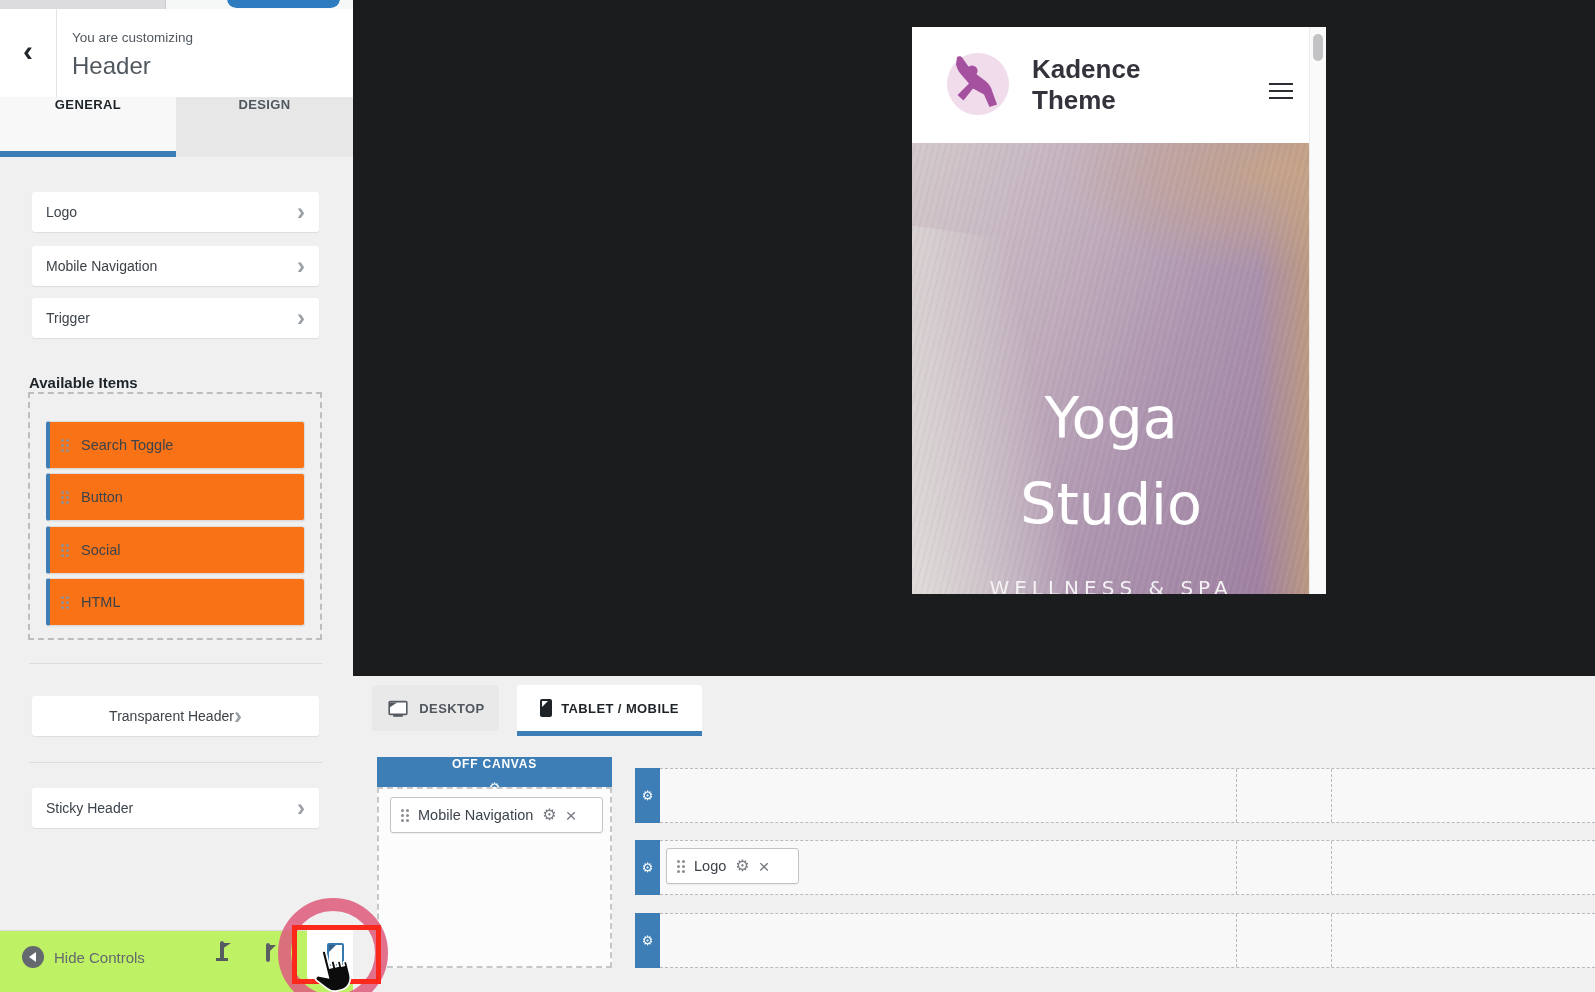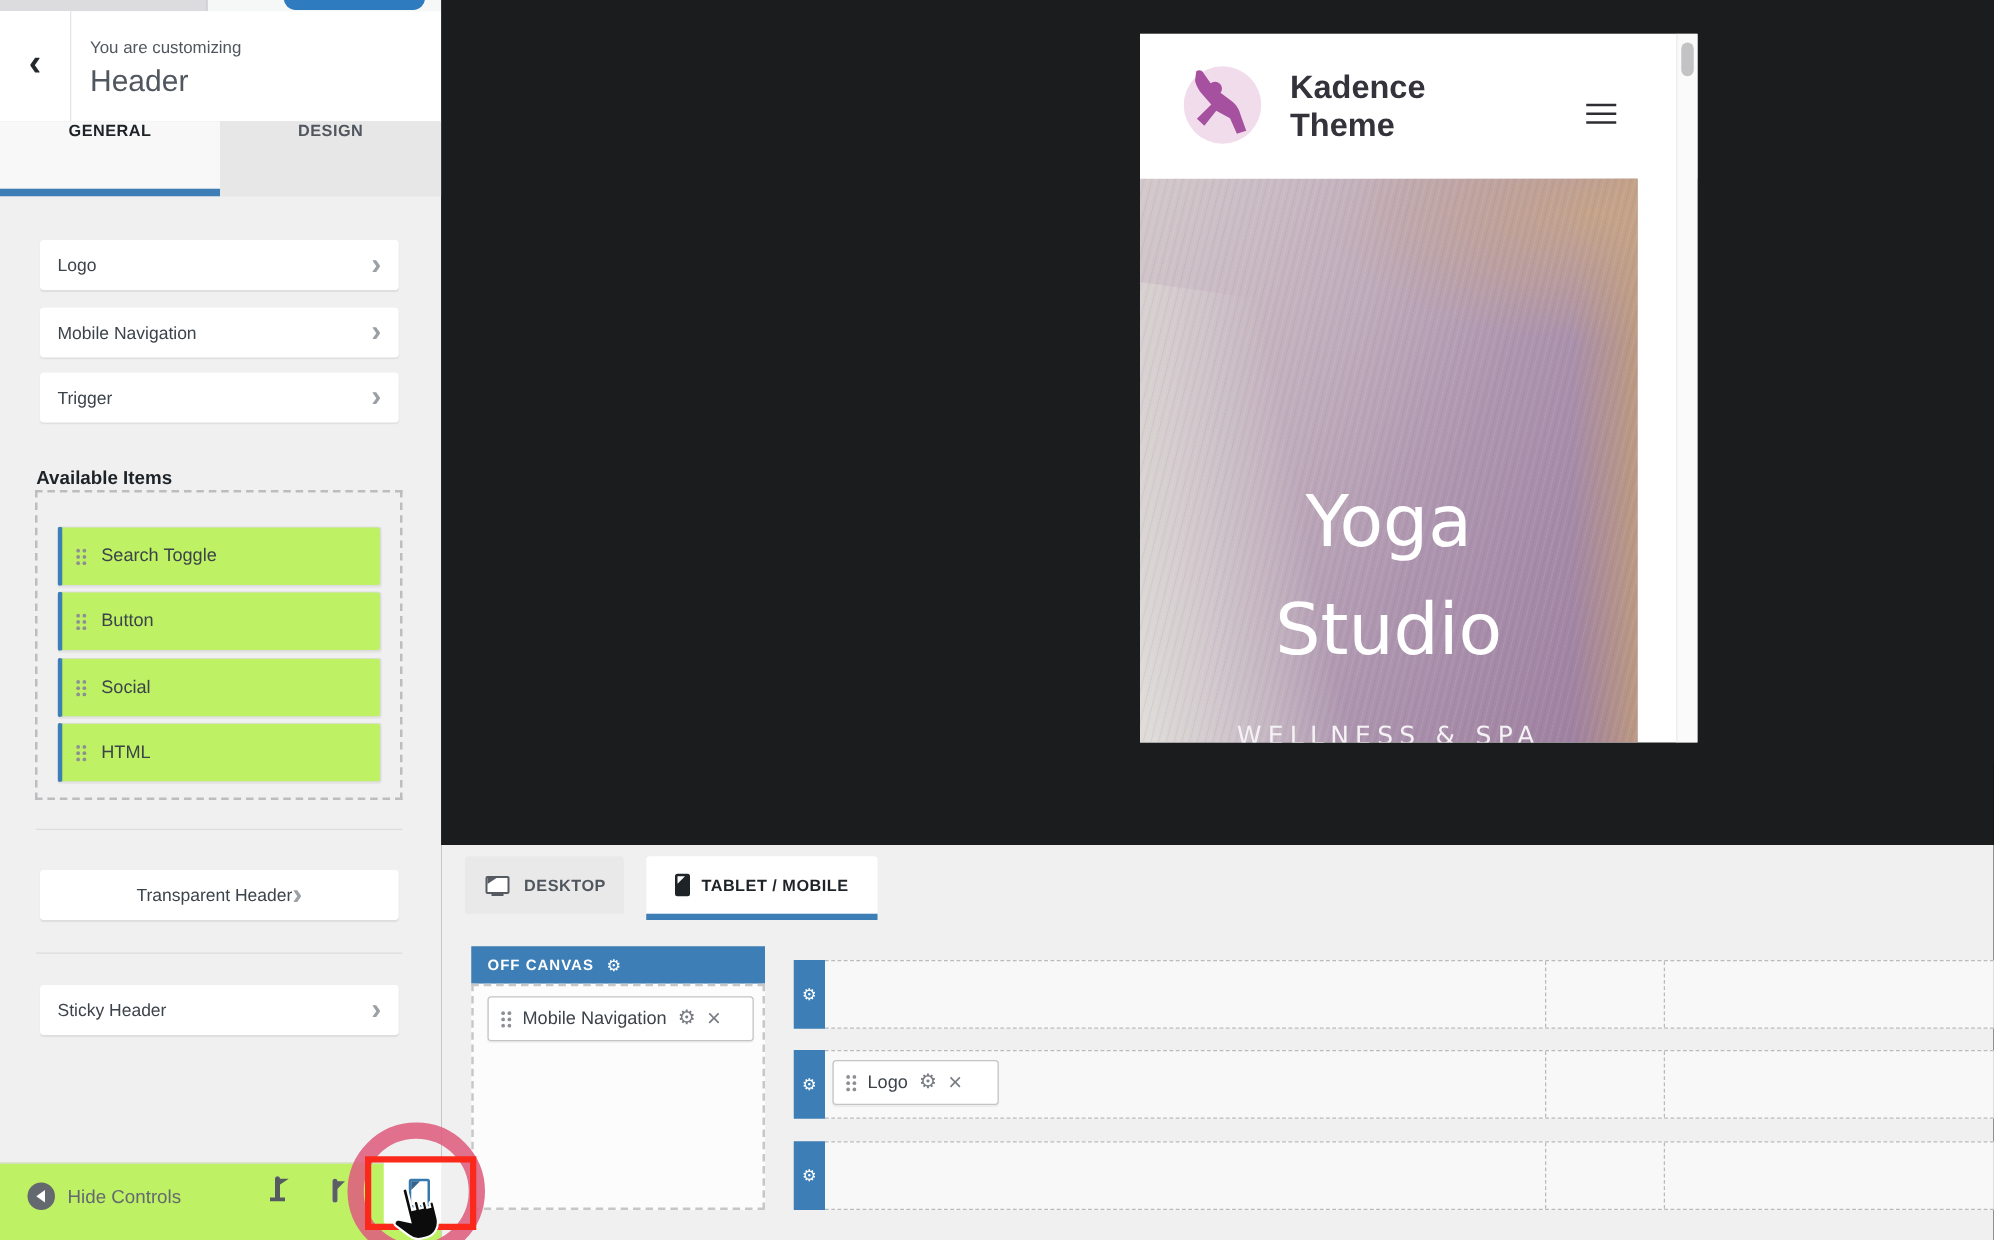--- a/index.html
+++ b/index.html
@@ -58,7 +58,7 @@
   .mob-ic::before{content:"";position:absolute;left:0;top:0;width:0;height:0;border-top:7px solid #35618d;border-right:7px solid transparent;}
   
   #preview-bg{position:absolute;left:353px;top:0;width:1242px;height:676px;background:#1b1c1d;}
-  #phone{position:absolute;left:559px;top:27px;width:414px;height:567px;background:#fff;overflow:hidden;padding-left:32px;}
+  #phone{position:absolute;left:559px;top:27px;width:414px;height:567px;background:#fff;overflow:hidden;}
   .ph-header{position:absolute;left:0;top:0;width:100%;height:116px;background:#fff;}
   .brand{position:absolute;left:120px;top:27px;width:175px;font-size:26px;line-height:31px;font-weight:bold;color:#34333b;}
   .burger{position:absolute;left:357px;top:56px;width:24px;cursor:pointer;}

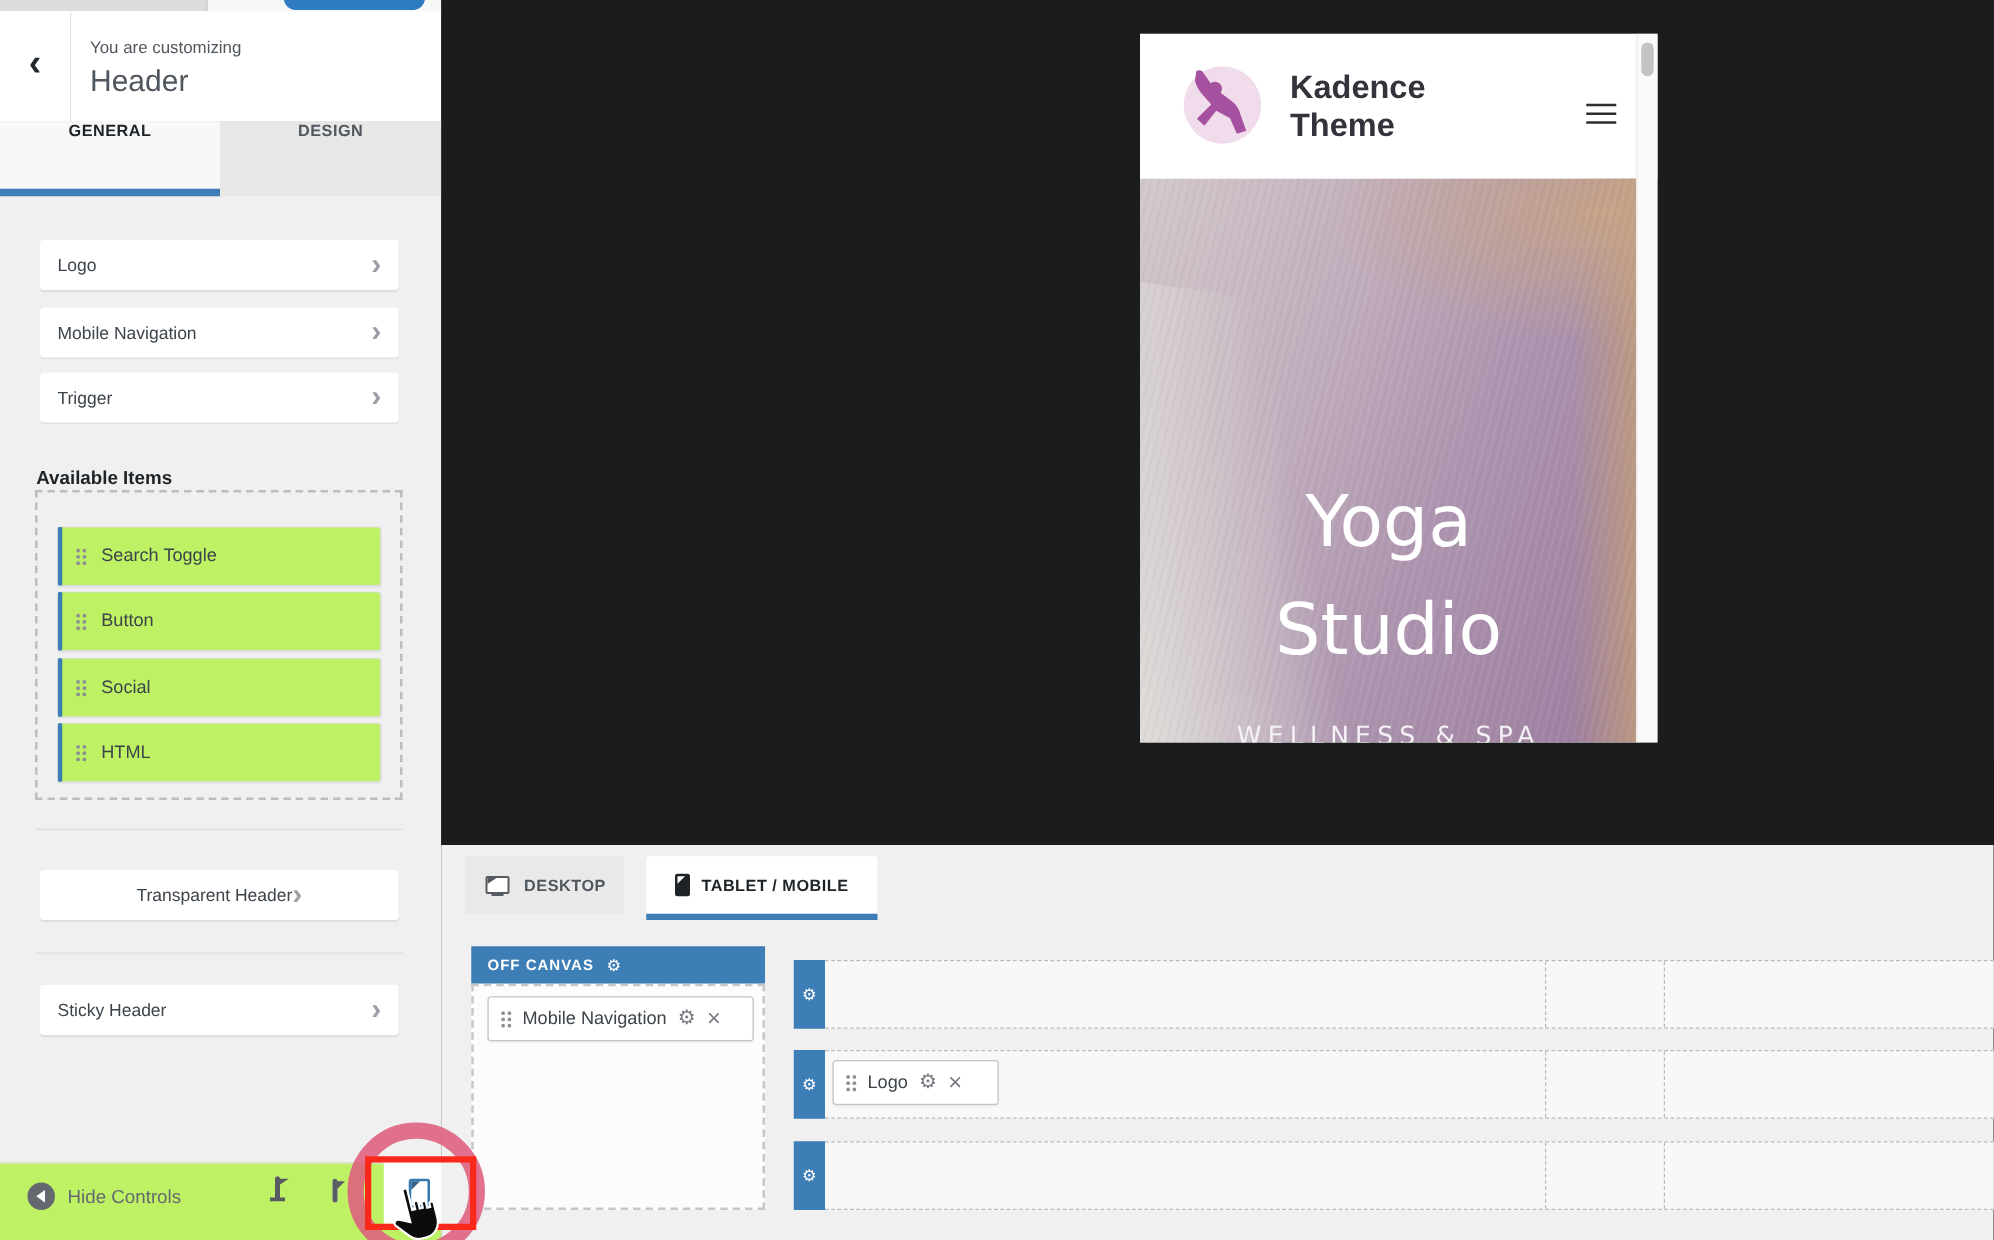--- a/index.html
+++ b/index.html
@@ -32,7 +32,7 @@
   .avail-title{position:absolute;left:29px;top:358px;font-size:15px;font-weight:bold;color:#1d2327;margin-top:16px;}
   .dashed-box{position:absolute;left:28px;top:392px;width:294px;height:248px;box-sizing:border-box;
       border:2px dashed #bcbdbf;}
-  .avitem{position:absolute;left:46px;width:259px;height:48px;background:#bef264;box-sizing:border-box;
+  .avitem{position:absolute;left:46px;width:259px;height:48px;background:#f97316;box-sizing:border-box;
       border:1px solid #dcdcde;border-left:4px solid #3c7eb5;border-radius:3px;
       display:flex;align-items:center;gap:12px;padding:0 11px;cursor:grab;box-shadow:0 1px 1px rgba(0,0,0,.05);}
   .avitem .lbl{font-size:14.5px;color:#3c434a;}

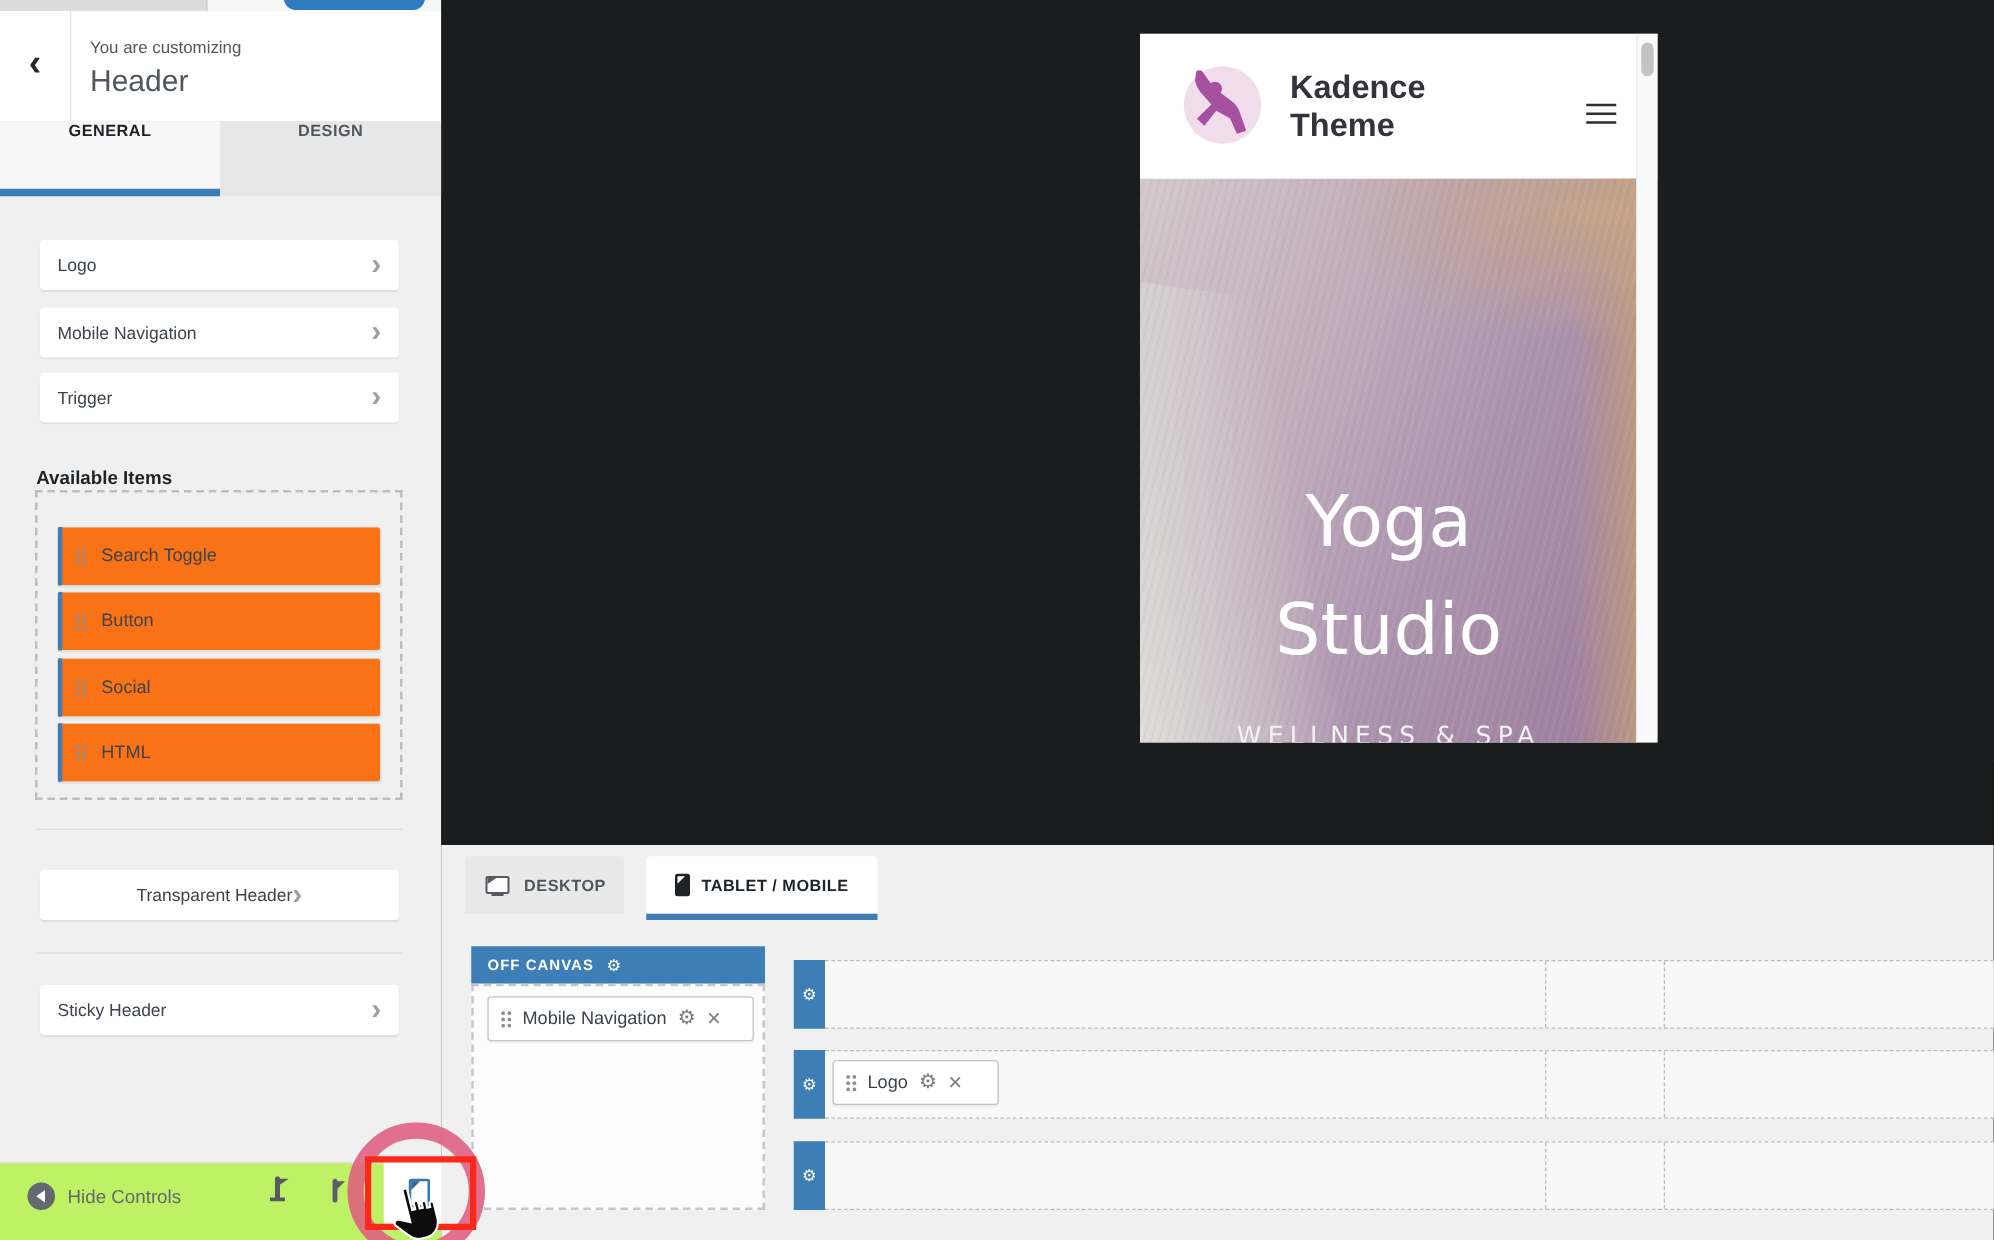--- a/index.html
+++ b/index.html
@@ -90,7 +90,7 @@
   .phb{width:12px;height:18px;background:#1d2327;border-radius:2px;position:relative;}
   .phb::before{content:"";position:absolute;left:2px;top:2px;width:0;height:0;border-top:6px solid #fff;border-right:6px solid transparent;}
   .oc-header{position:absolute;left:24px;top:81px;width:235px;height:30px;background:#3c7eb5;display:flex;
-      align-items:center;gap:10px;padding:0 13px;box-sizing:border-box;cursor:pointer;}
+      align-items:center;gap:10px;padding:0 13px;box-sizing:border-box;cursor:pointer;flex-direction:column;}
   .oc-title{color:#fff;font-size:12px;font-weight:bold;letter-spacing:.8px;}
   .gear-w{color:#fff;font-size:13px;line-height:1;}
   .oc-body{position:absolute;left:24px;top:111px;width:235px;height:181px;background:#fcfcfc;

